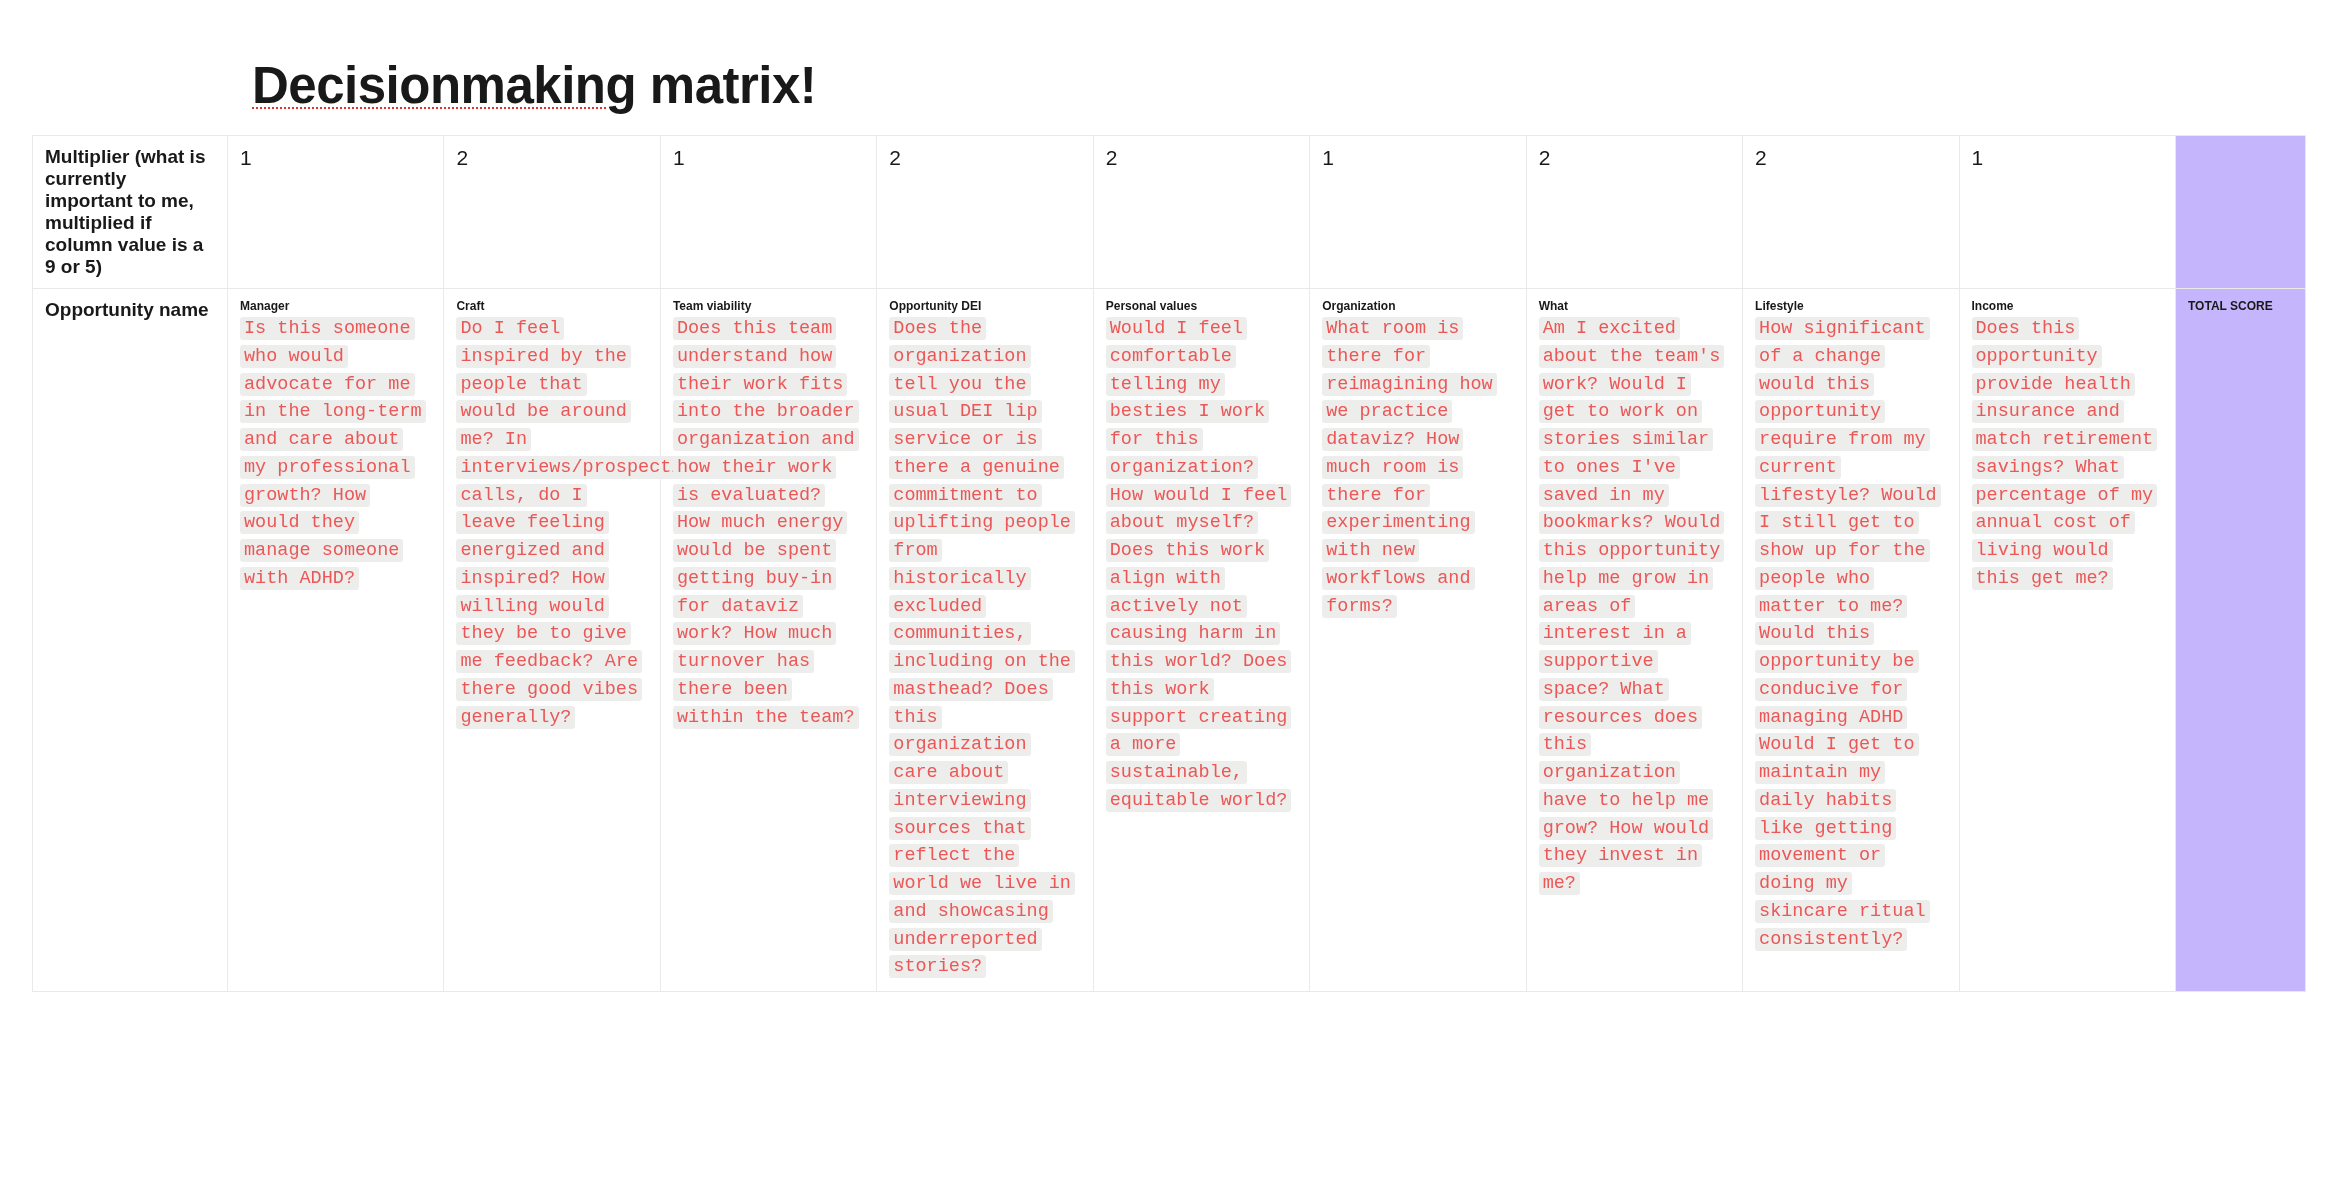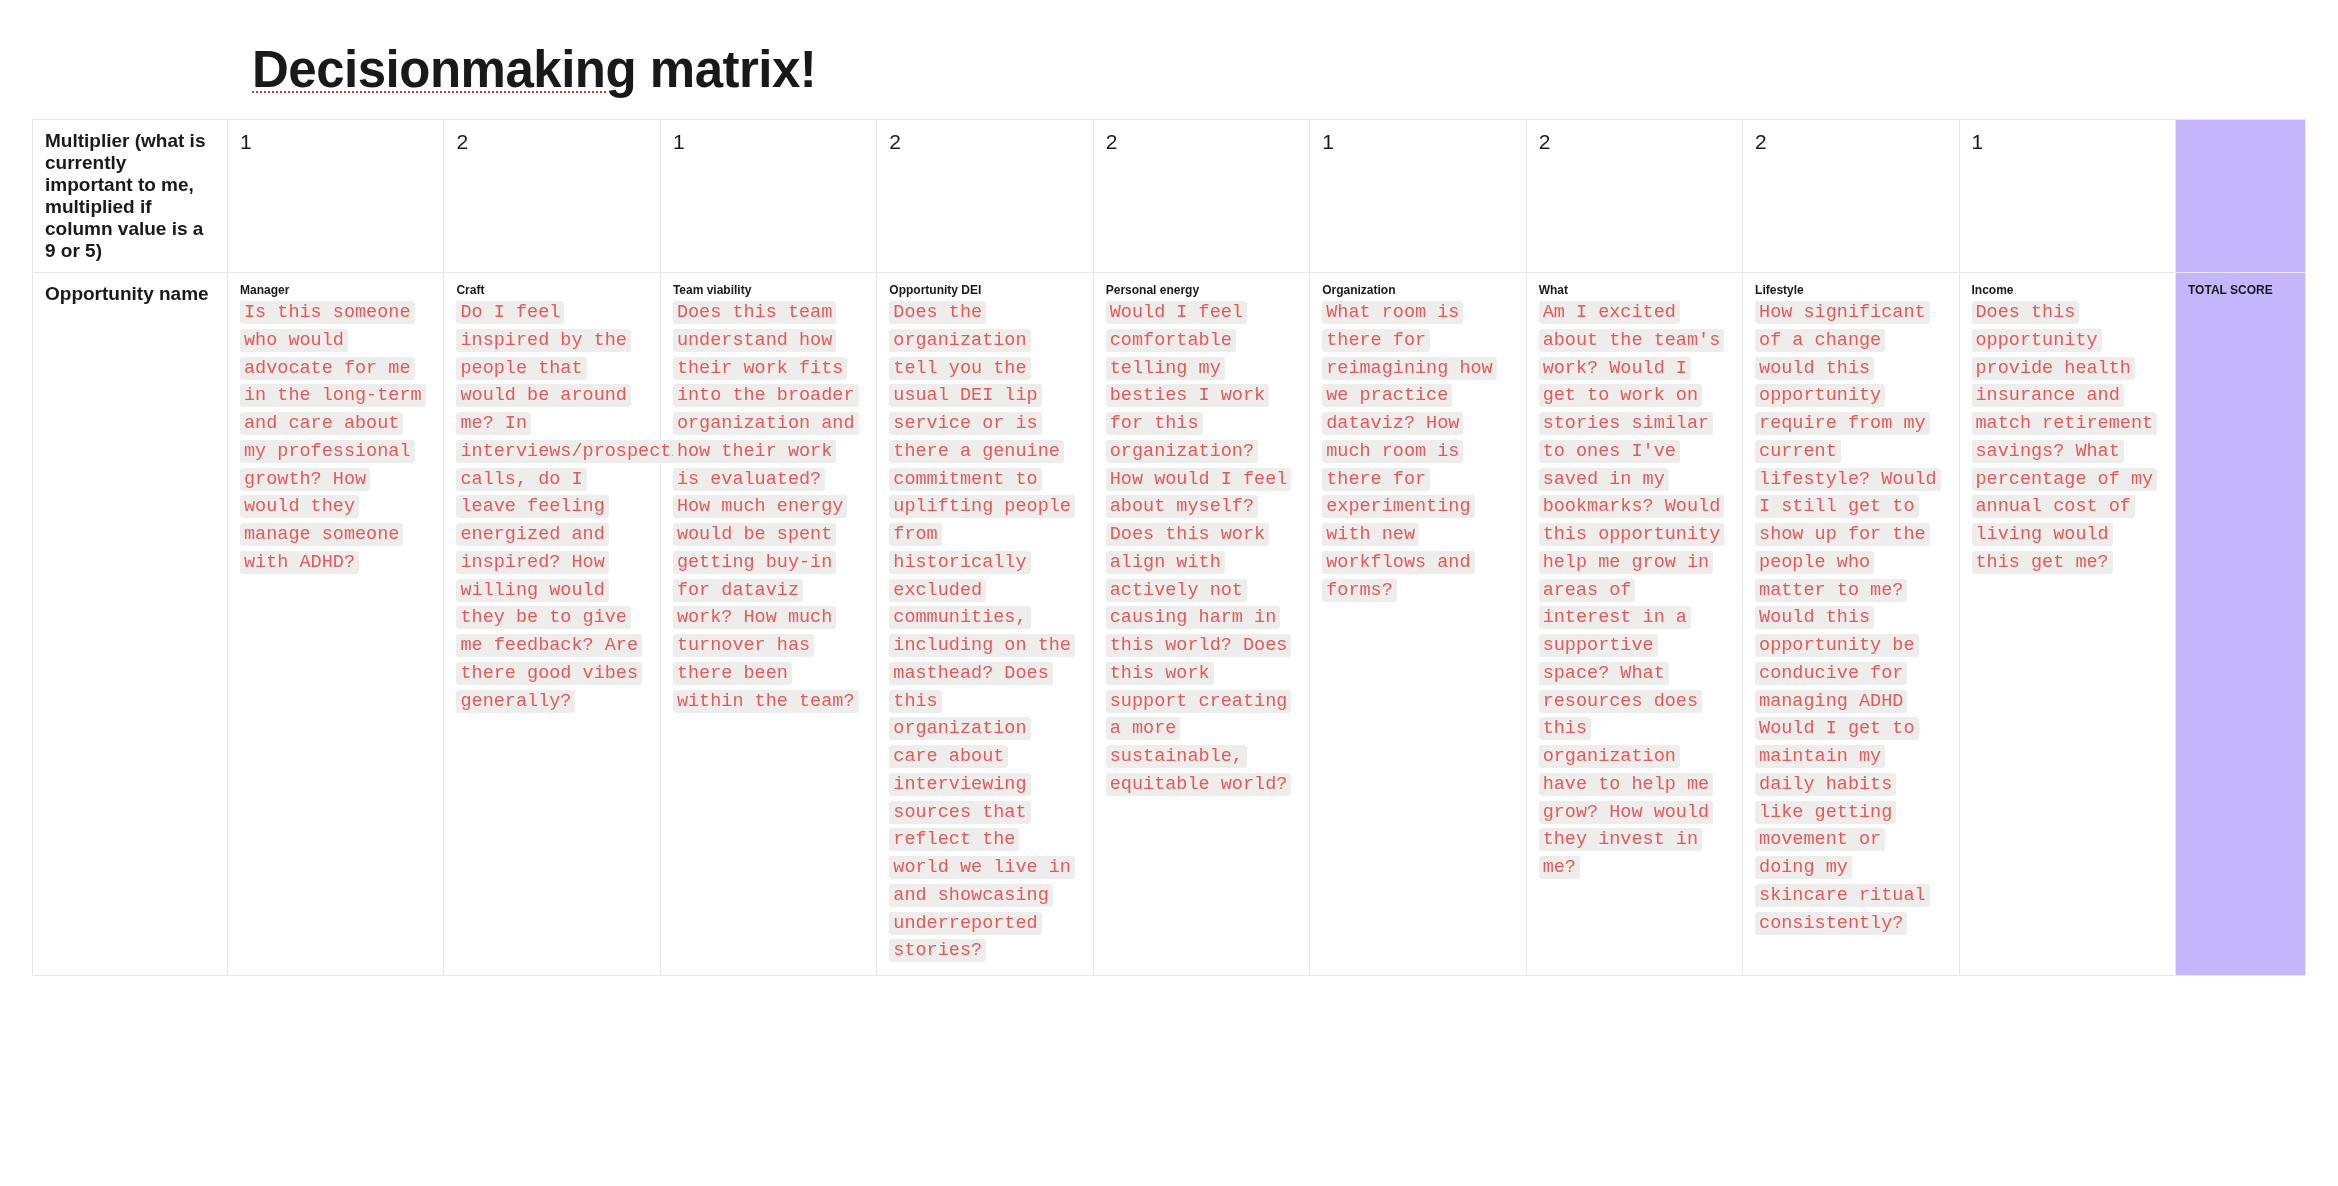--- a/index.html
+++ b/index.html
@@ -13,6 +13,7 @@
   }
   .page {
     padding: 30px 32px 40px 32px;
+    margin-top: 16px;
   }
   .title {
     font-size: 51px;

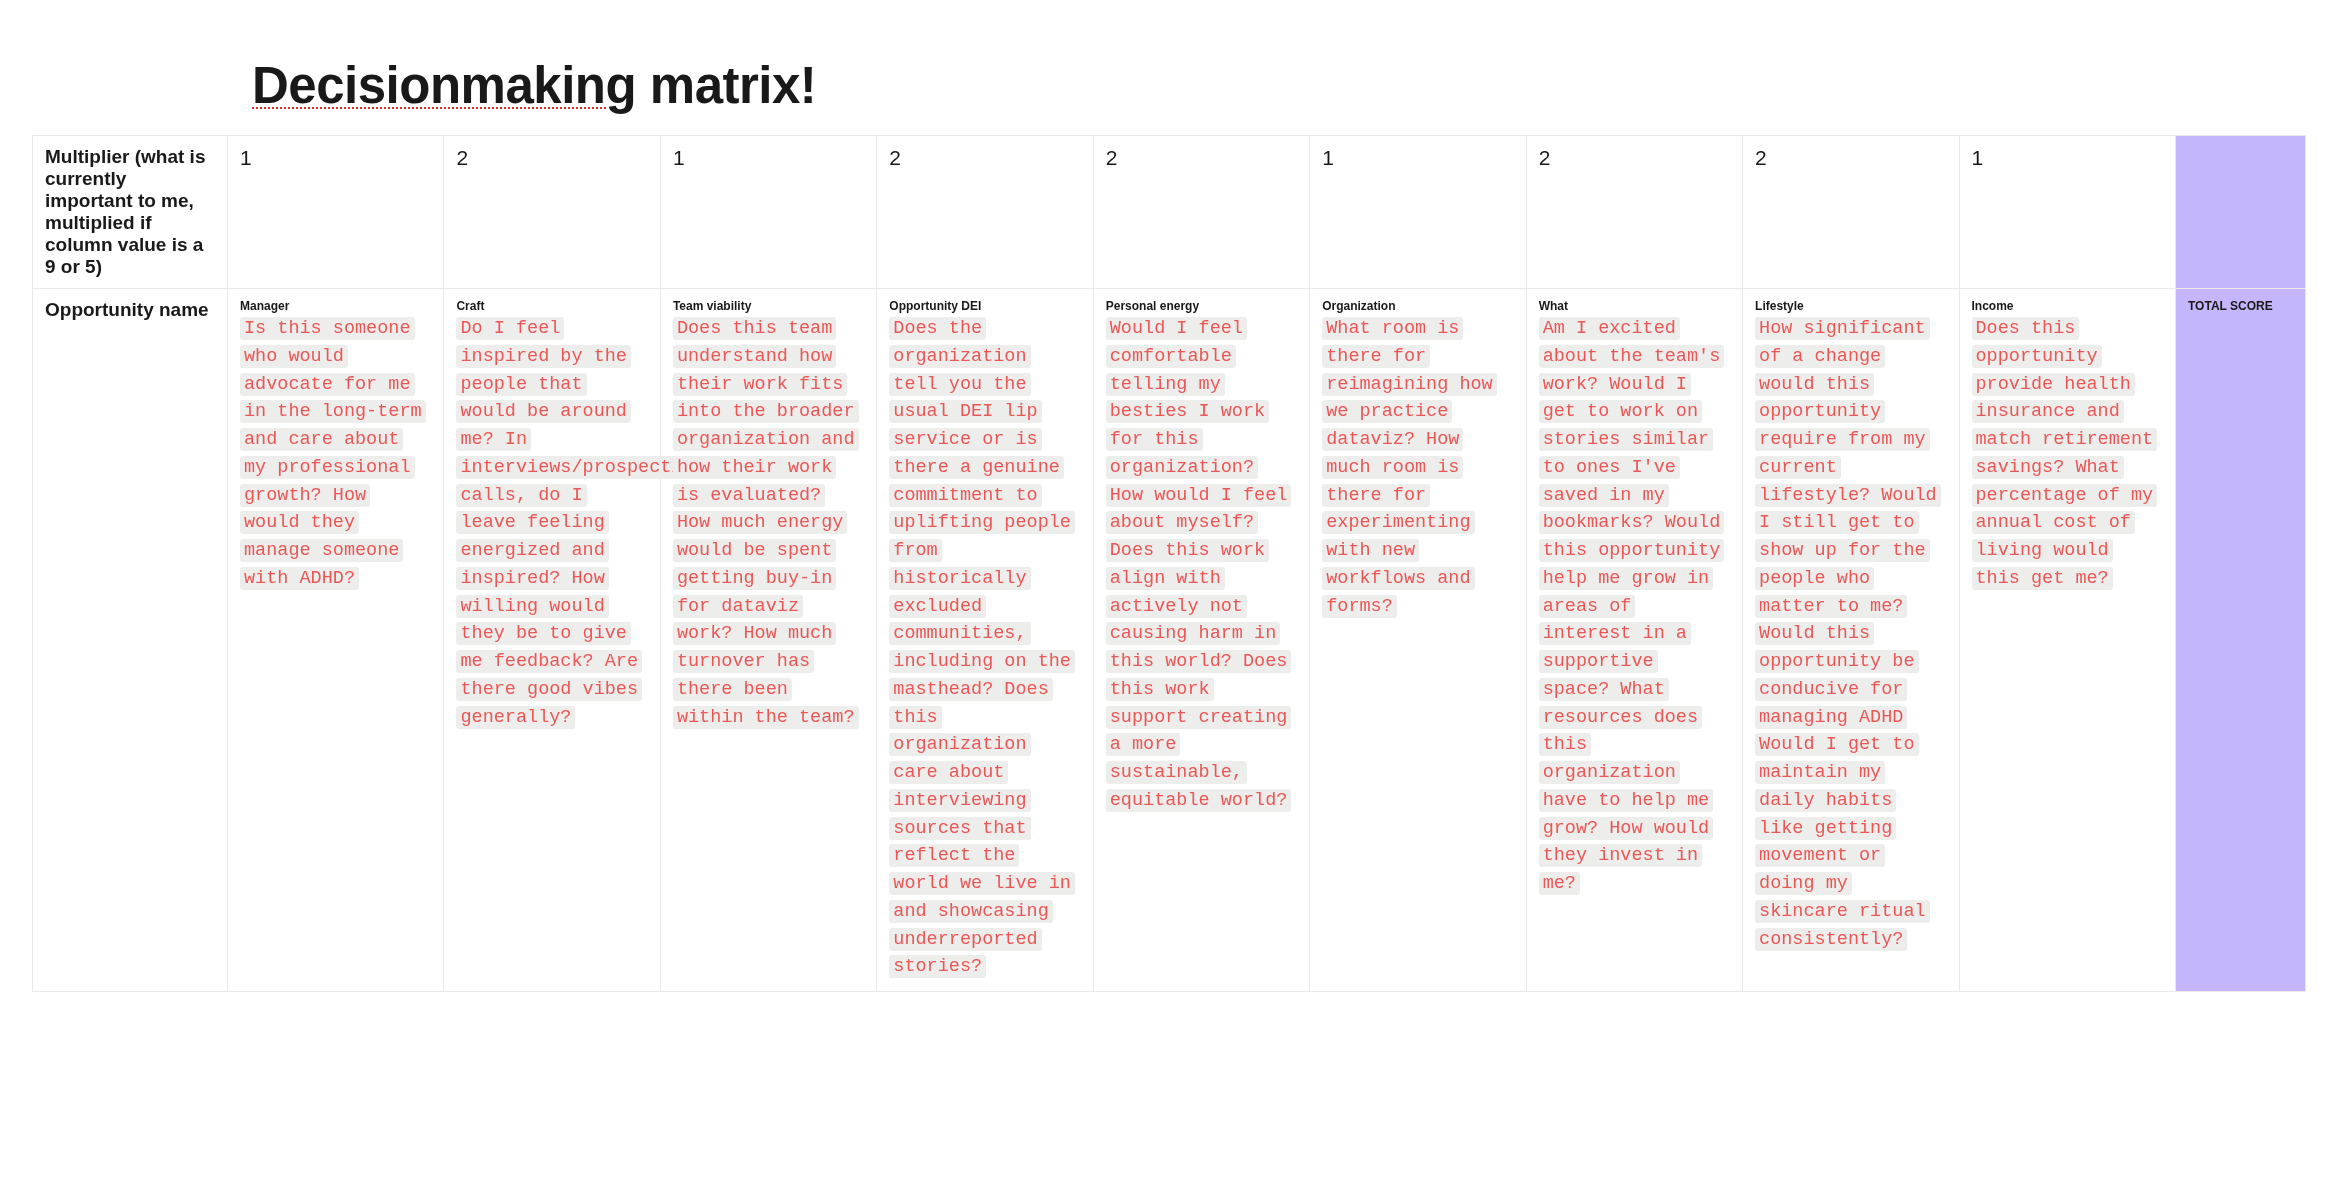--- a/index.html
+++ b/index.html
@@ -128,7 +128,7 @@
         <span class="desc">Does the organization tell you the usual DEI lip service or is there a genuine commitment to uplifting people from historically excluded communities, including on the masthead? Does this organization care about interviewing sources that reflect the world we live in and showcasing underreported stories?</span>
       </td>
       <td>
-        <span class="col-heading">Personal energy</span>
+        <span class="col-heading">Personal values</span>
         <span class="desc">Would I feel comfortable telling my besties I work for this organization? How would I feel about myself? Does this work align with actively not causing harm in this world? Does this work support creating a more sustainable, equitable world?</span>
       </td>
       <td>

